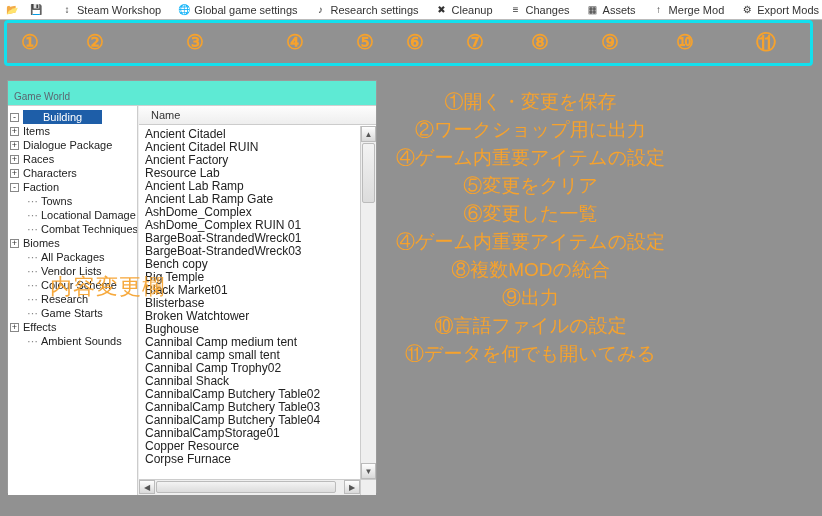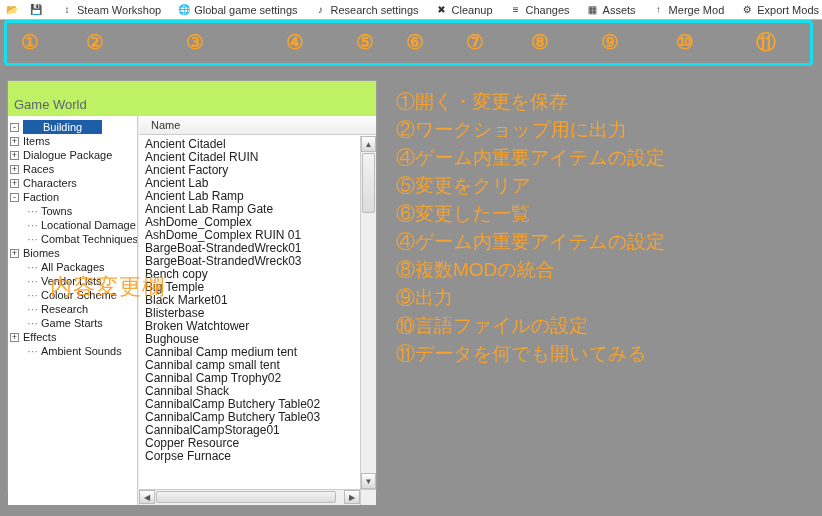--- a/index.html
+++ b/index.html
@@ -15,7 +15,7 @@
 .circle-row span { position: absolute; font-size: 20px; font-weight: bold; color: #f6a22d; font-family: Arial, sans-serif; }
 
 .game-world { position: absolute; left: 7px; top: 80px; width: 370px; height: 413px; background: #fff; border: 1px solid #9a9a9a; box-shadow: 1px 1px 0 #ddd inset; }
-.gw-title { background: #bef264; padding: 16px 6px 3px 6px; color: #5b6670; border-bottom: 1px solid #d0d0d0; font-size: 13px; }
+.gw-title { background: #5eead4; padding: 10px 6px 3px 6px; color: #5b6670; border-bottom: 1px solid #d0d0d0; font-size: 10px; }
 .gw-body { display: flex; height: calc(100% - 22px); }
 
 .tree { width: 130px; border-right: 1px solid #ccc; padding: 4px 2px; overflow: hidden; background: #fff; font-size: 11px; line-height: 14px; color: #222; }

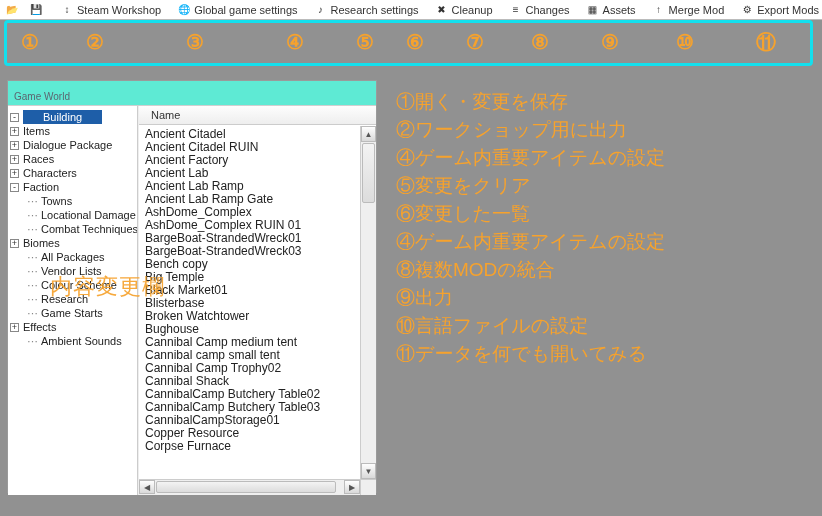--- a/index.html
+++ b/index.html
@@ -40,7 +40,7 @@
 
 .orange-label { position: absolute; left: 50px; top: 272px; font-size: 22px; font-weight: normal; color: #f6a22d; font-family: "Meiryo", Arial, sans-serif; pointer-events: none; letter-spacing: 1px; opacity: 0.92; }
 
-.legend { position: absolute; left: 396px; top: 88px; font-size: 19px; line-height: 28px; color: #f6a22d; font-family: "Meiryo", Arial, sans-serif; }
+.legend { position: absolute; left: 396px; top: 88px; font-size: 19px; line-height: 28px; color: #f6a22d; font-family: "Meiryo", Arial, sans-serif; text-align: center; }
 .legend div { white-space: nowrap; }
 </style>
 </head>

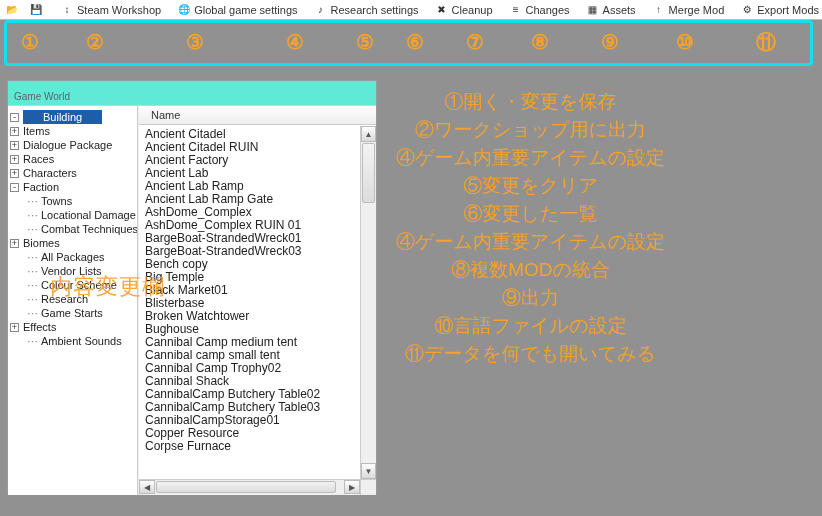--- a/index.html
+++ b/index.html
@@ -191,7 +191,7 @@
           <div>Ancient Citadel</div>
           <div>Ancient Citadel RUIN</div>
           <div>Ancient Factory</div>
-          <div>Ancient Lab</div>
+          <div>Resource Lab</div>
           <div>Ancient Lab Ramp</div>
           <div>Ancient Lab Ramp Gate</div>
           <div>AshDome_Complex</div>

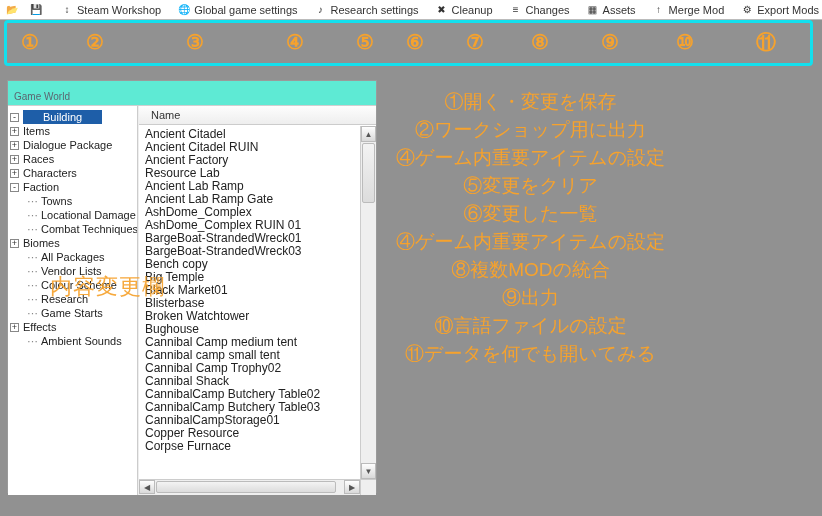--- a/index.html
+++ b/index.html
@@ -210,6 +210,7 @@
           <div>Cannibal Shack</div>
           <div>CannibalCamp Butchery Table02</div>
           <div>CannibalCamp Butchery Table03</div>
+          <div>CannibalCamp Butchery Table04</div>
           <div>CannibalCampStorage01</div>
           <div>Copper Resource</div>
           <div>Corpse Furnace</div>

